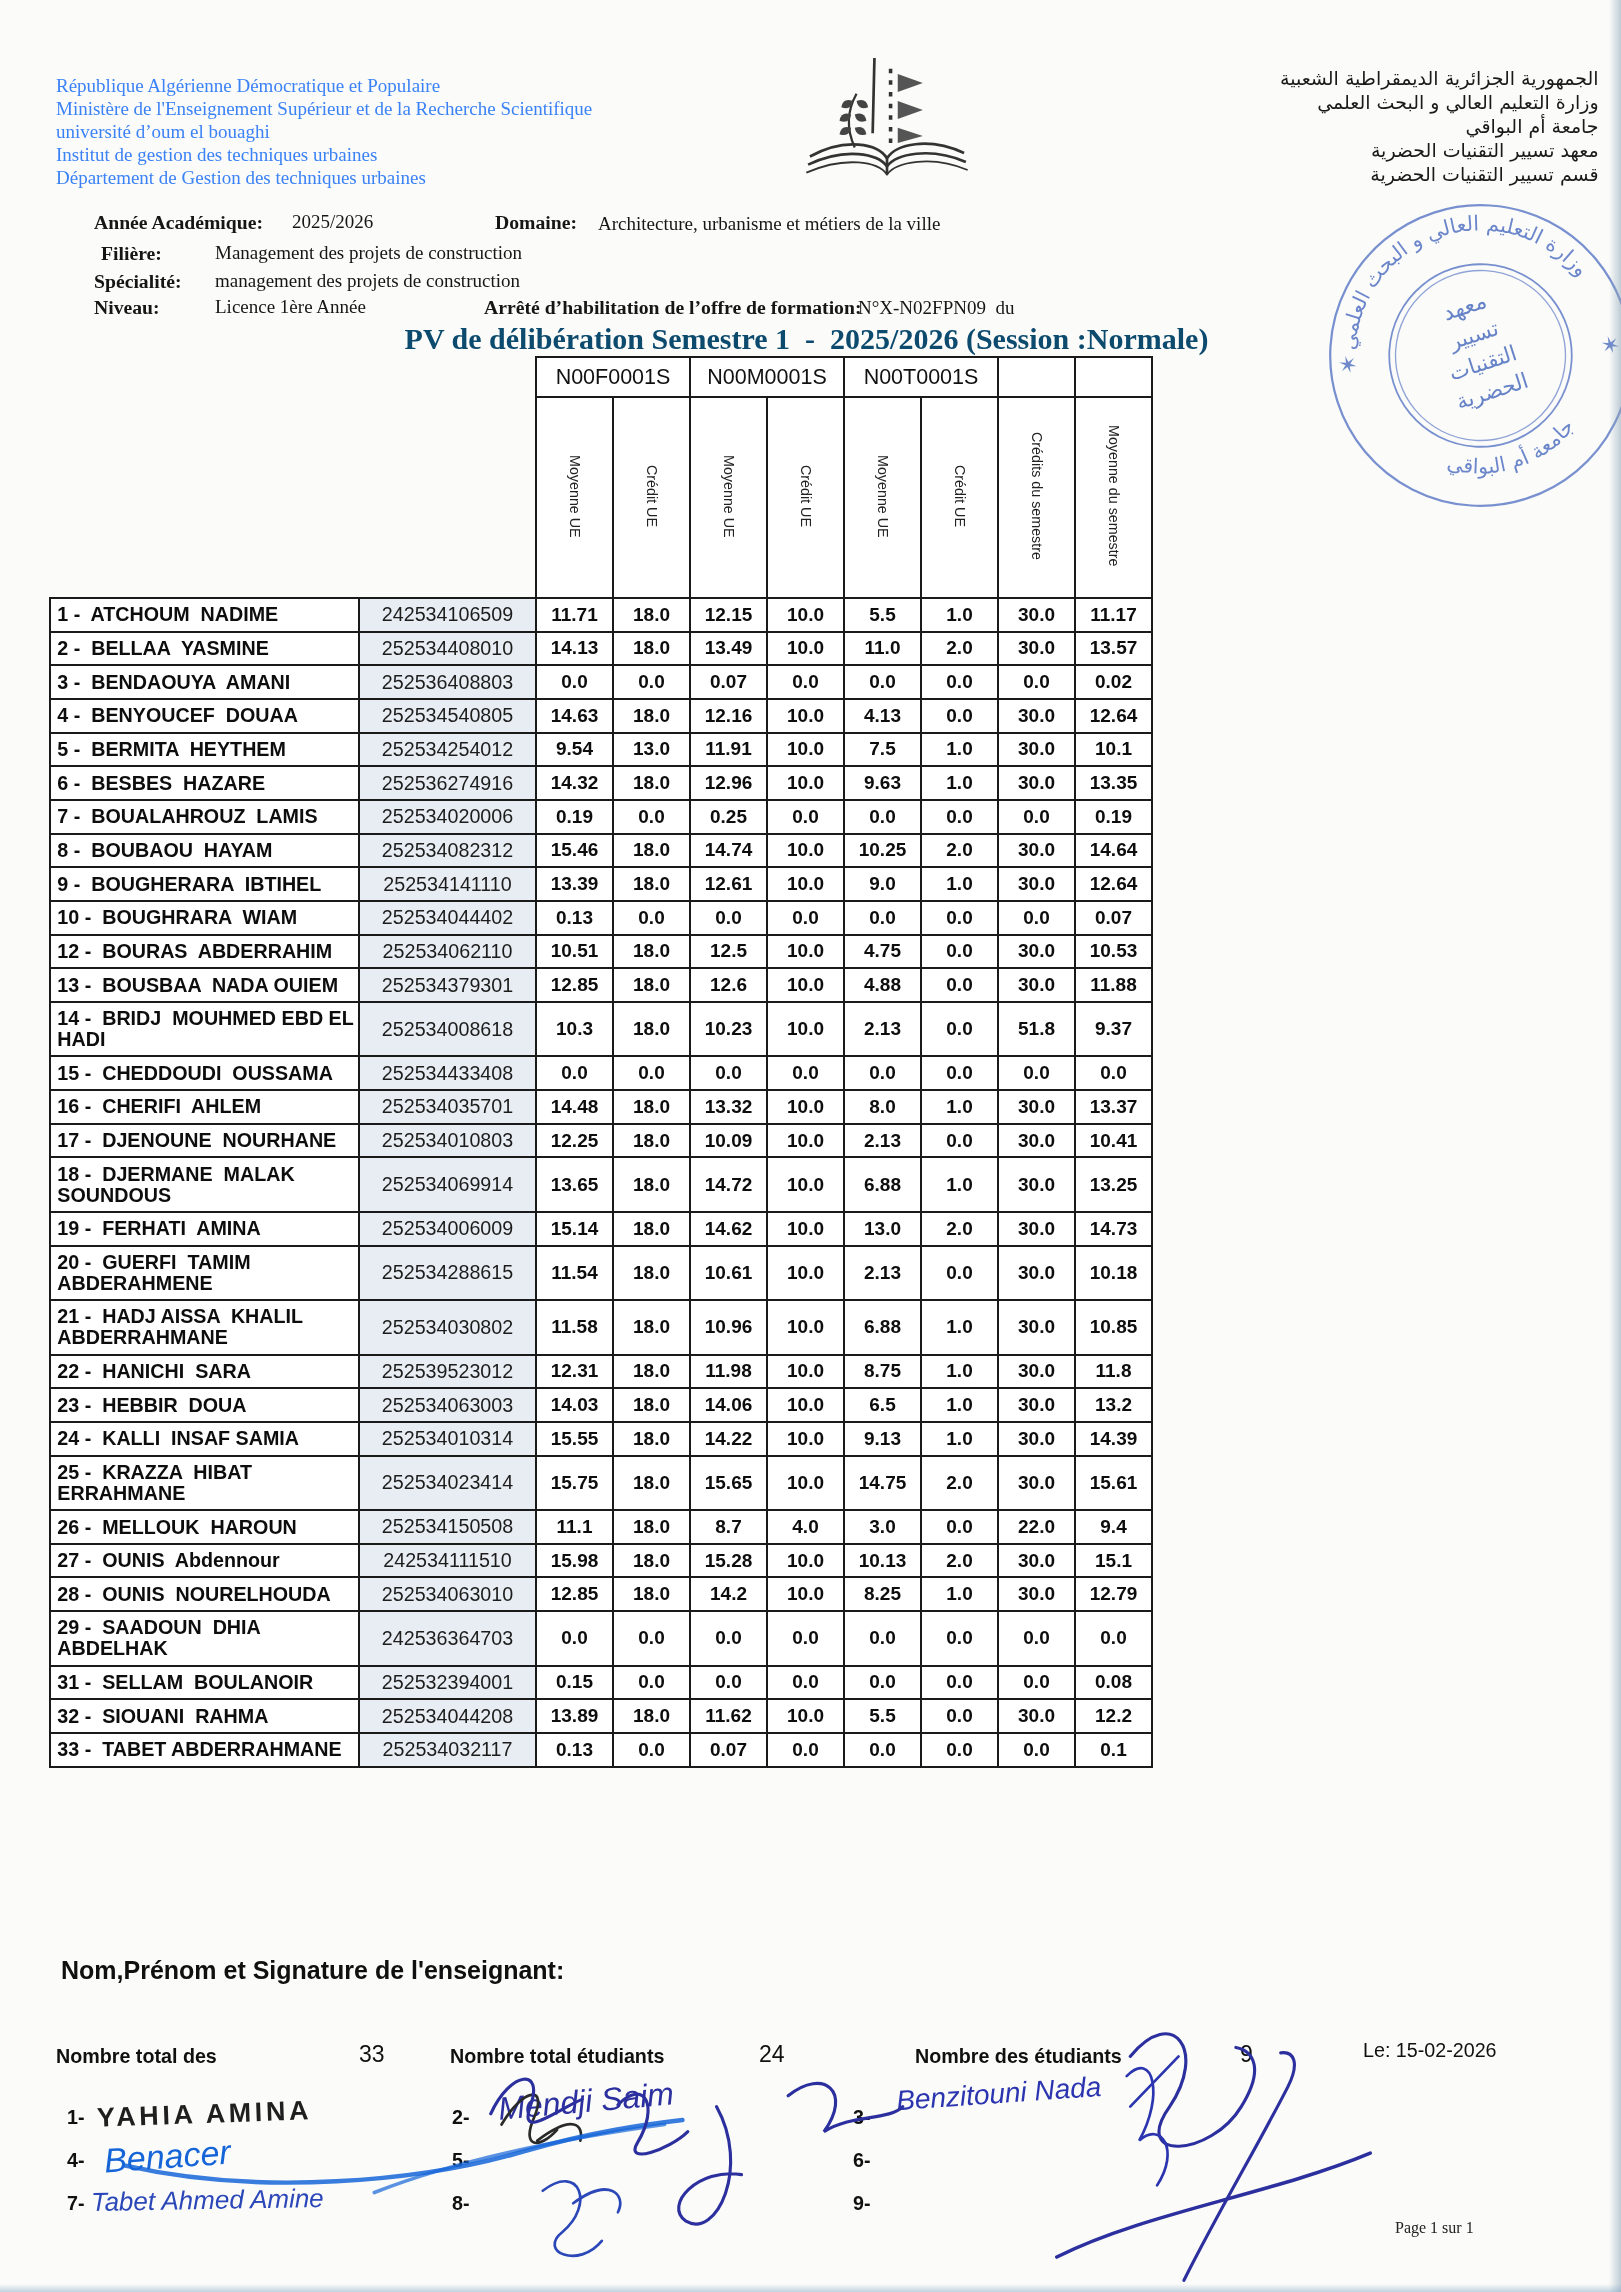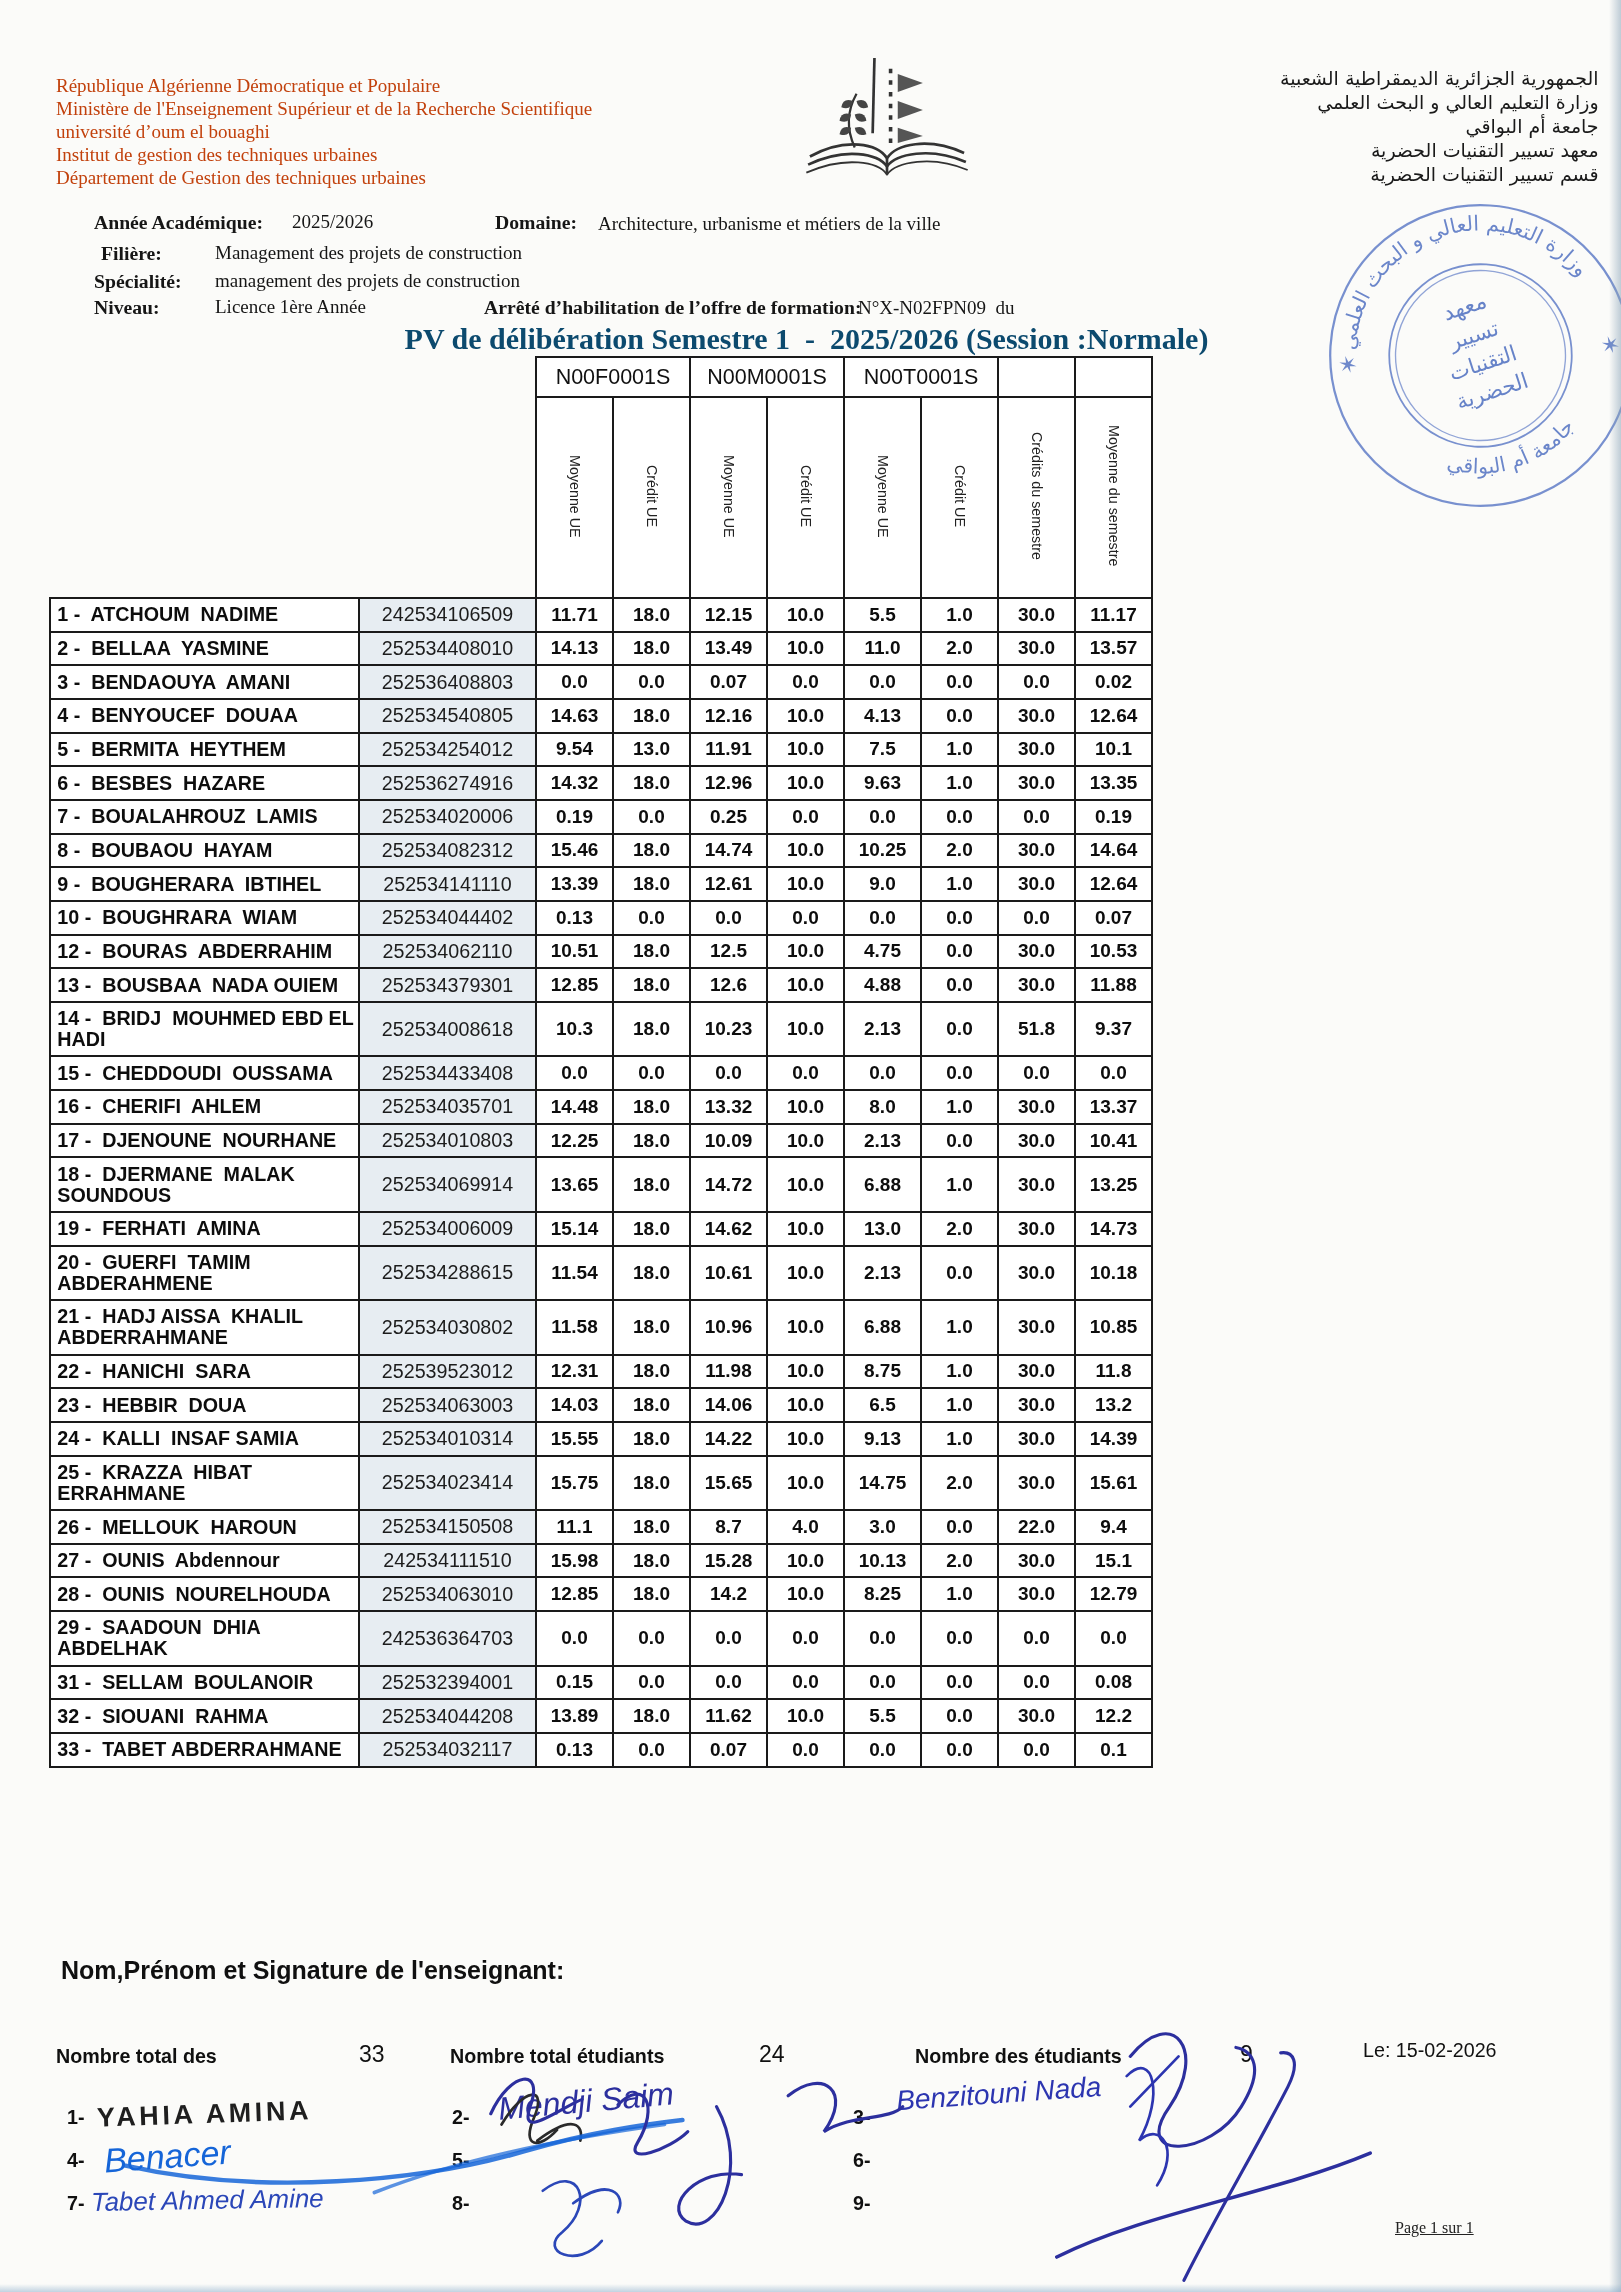--- a/index.html
+++ b/index.html
@@ -9,7 +9,7 @@
   .abs{position:absolute;}
   
   .hdr-fr{left:56px;top:74px;font-family:"Liberation Serif",serif;
-          font-size:19px;line-height:23px;color:#c2410c;}
+          font-size:19px;line-height:23px;color:#3b82f6;}
   .hdr-ar{right:22.4px;top:66px;text-align:right;direction:rtl;
           font-family:"DejaVu Sans",sans-serif;font-size:19px;line-height:24px;color:#1a1a1a;}
   

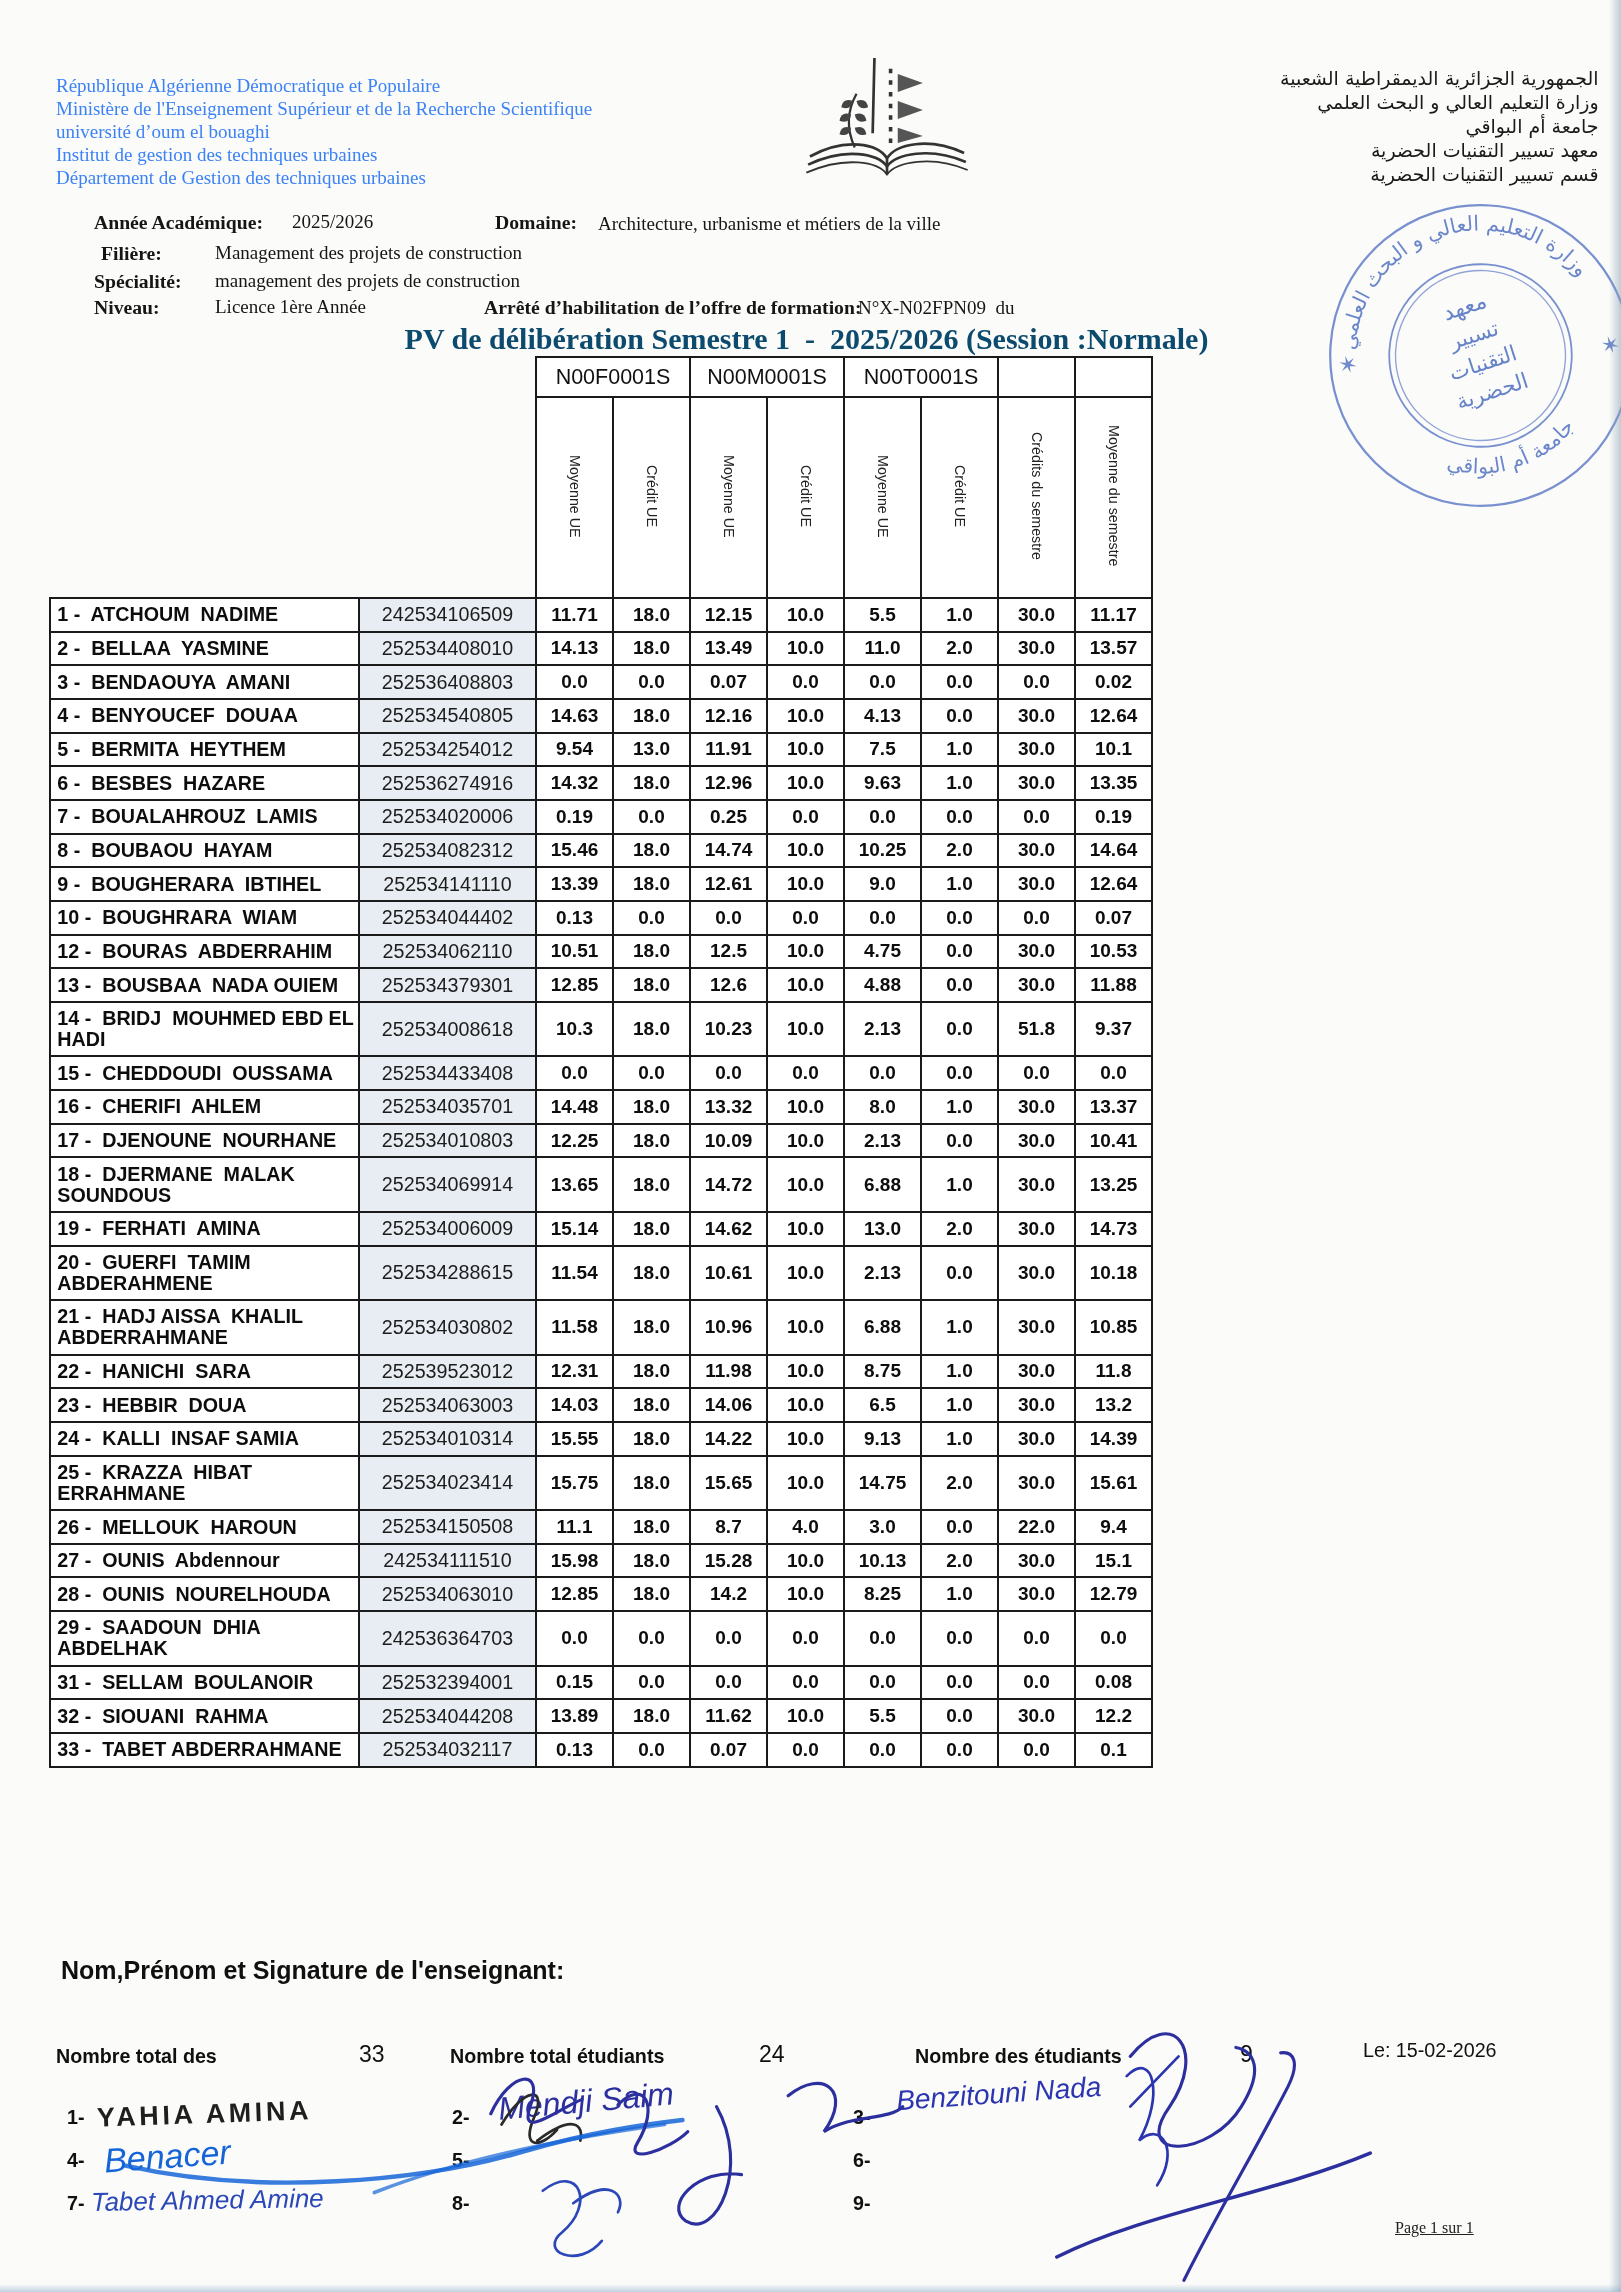--- a/index.html
+++ b/index.html
@@ -36,7 +36,7 @@
   .f-value{font-size:23px;color:#101010;}
   .f-date{font-size:19.7px;color:#101010;}
   .slot-label{font-weight:bold;font-size:19.7px;color:#101010;}
-  .page-label{font-family:"Liberation Serif",serif;font-size:16px;color:#222;text-decoration:underline;}
+  .page-label{font-family:"Liberation Serif",serif;font-size:16px;color:#222;}
   
   .hand{font-style:italic;white-space:pre;}
   .hw-yahia{left:97px;top:2099px;font-size:27px;letter-spacing:3.6px;color:#1f1f1f;

